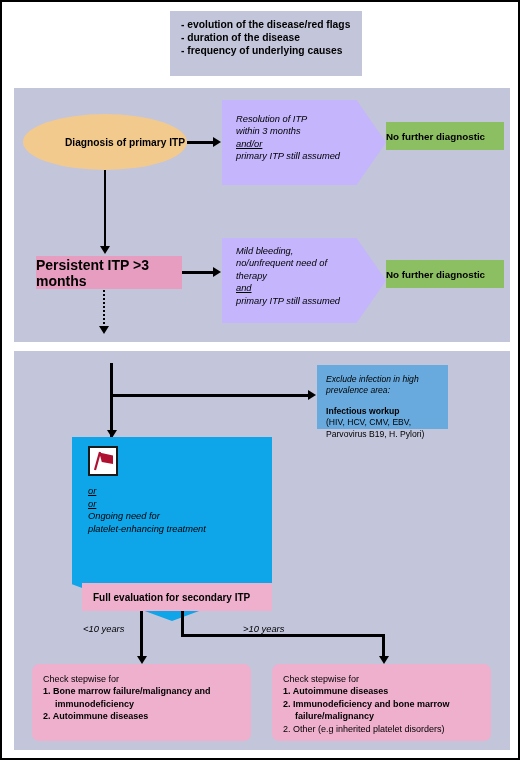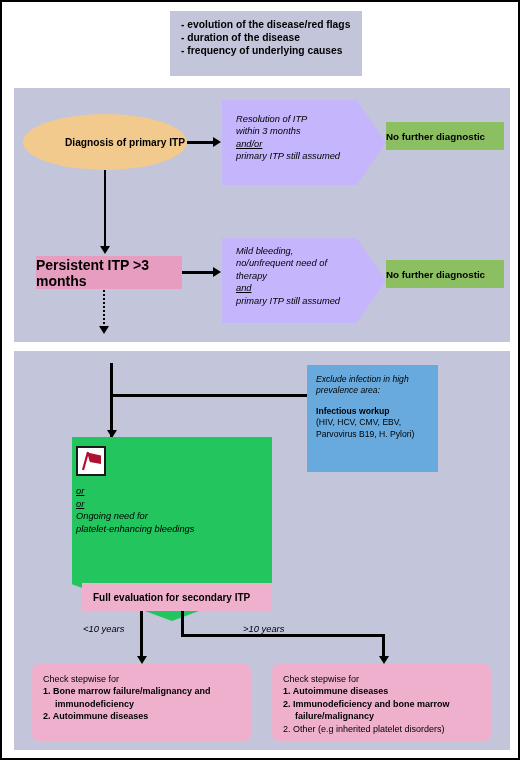--- a/index.html
+++ b/index.html
@@ -85,7 +85,7 @@
   
   
   #blue-box{
-    position:absolute;left:293px;top:14px;width:131px;height:107px;
+    position:absolute;left:303px;top:14px;width:131px;height:64px;
     background:#68aade;
     box-sizing:border-box;padding:9px 0 0 9px;
   }

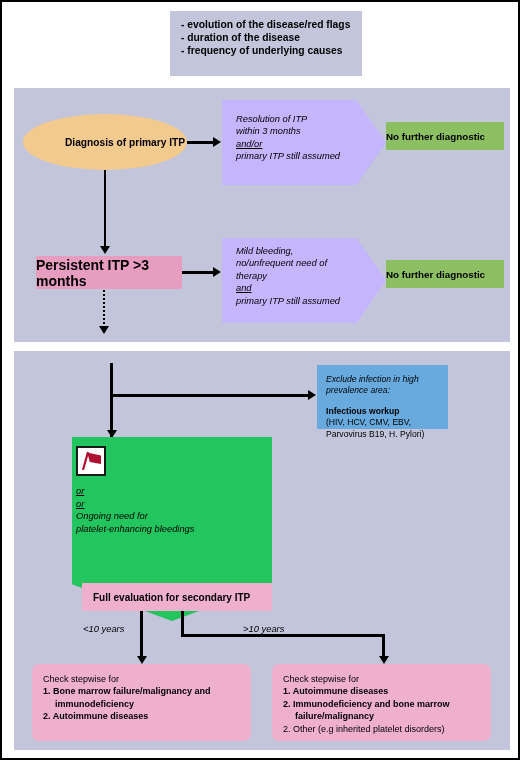--- a/index.html
+++ b/index.html
@@ -94,10 +94,10 @@
   
   #pentagon{
     position:absolute;left:58px;top:86px;width:200px;height:184px;
-    background:#22c55e;
+    background:#0ea5e9;
     -webkit-clip-path:polygon(0 0, 100% 0, 100% 80%, 50% 100%, 0 80%);
     clip-path:polygon(0 0, 100% 0, 100% 80%, 50% 100%, 0 80%);
-    box-sizing:border-box;padding:9px 0 0 4px;
+    box-sizing:border-box;padding:9px 0 0 16px;
   }
   #flag-icon{
     width:30px;height:30px;background:#ffffff;border:2px solid #1a1a1a;

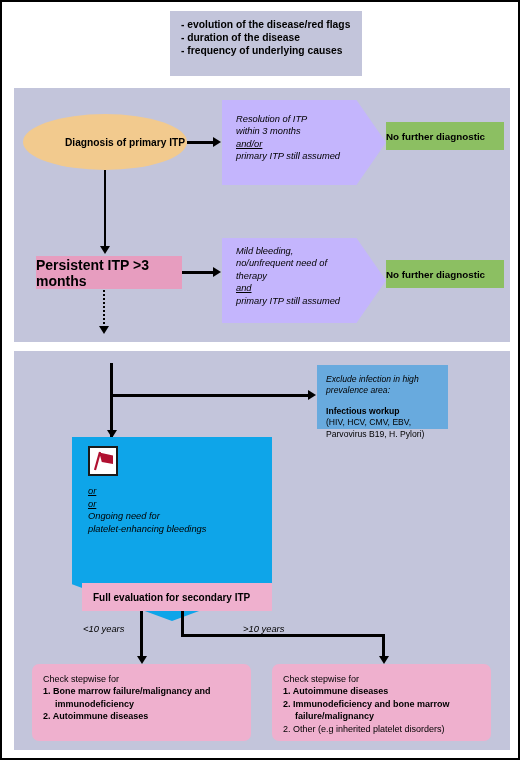--- a/index.html
+++ b/index.html
@@ -227,7 +227,7 @@
         <div class="pt u">or</div>
         <div class="pt u">or</div>
         <div class="pt">Ongoing need for</div>
-        <div class="pt">platelet-enhancing bleedings</div>
+        <div class="pt">platelet-enhancing treatment</div>
       </div>
     </div>
 

